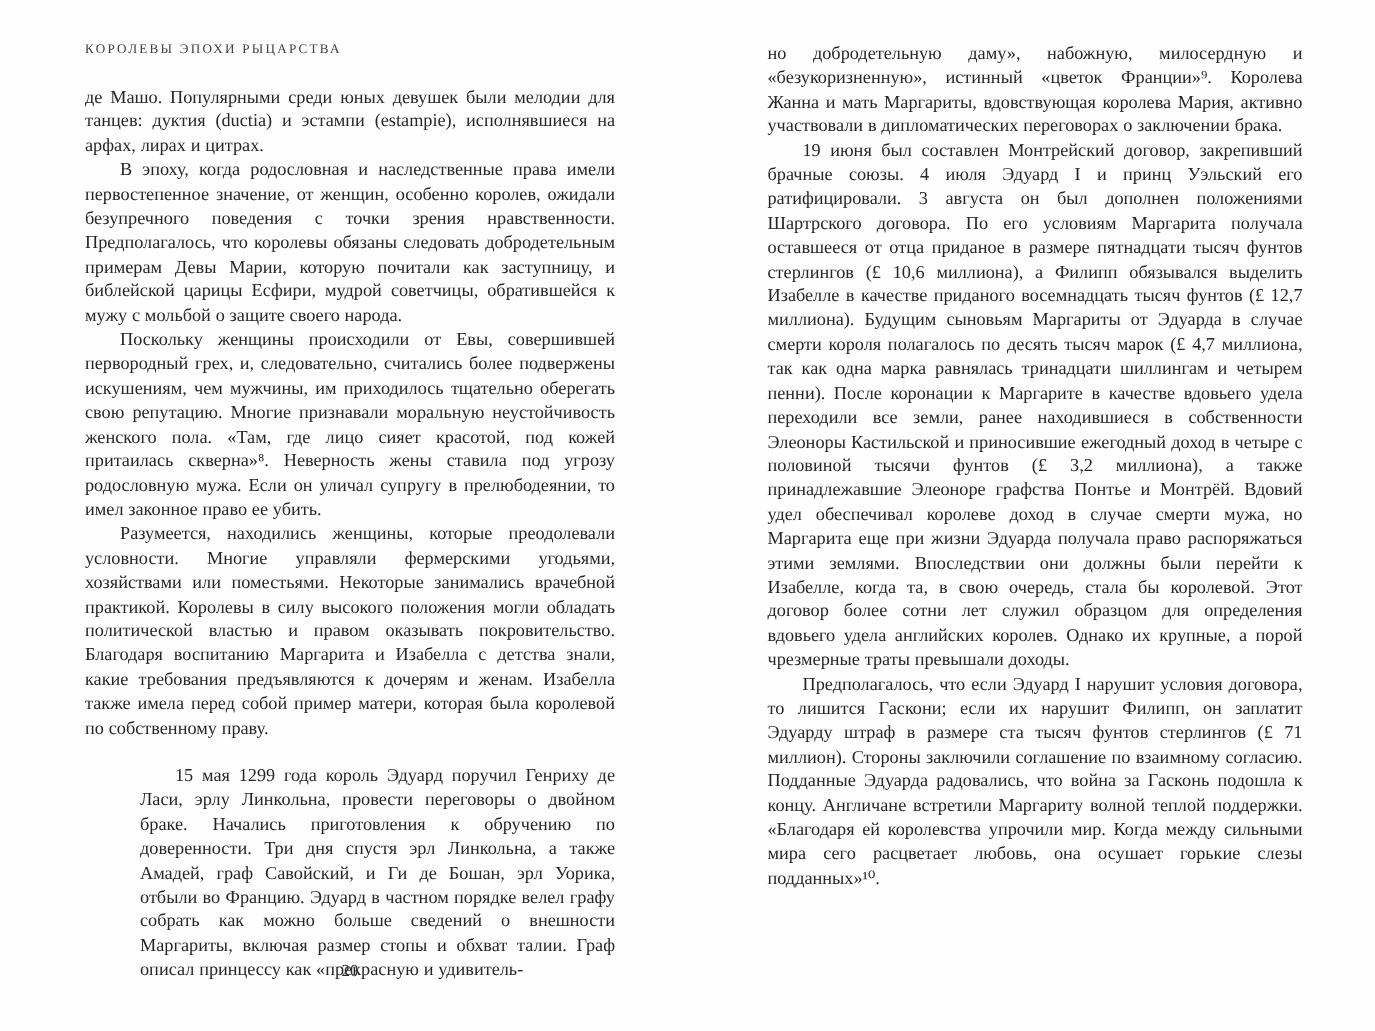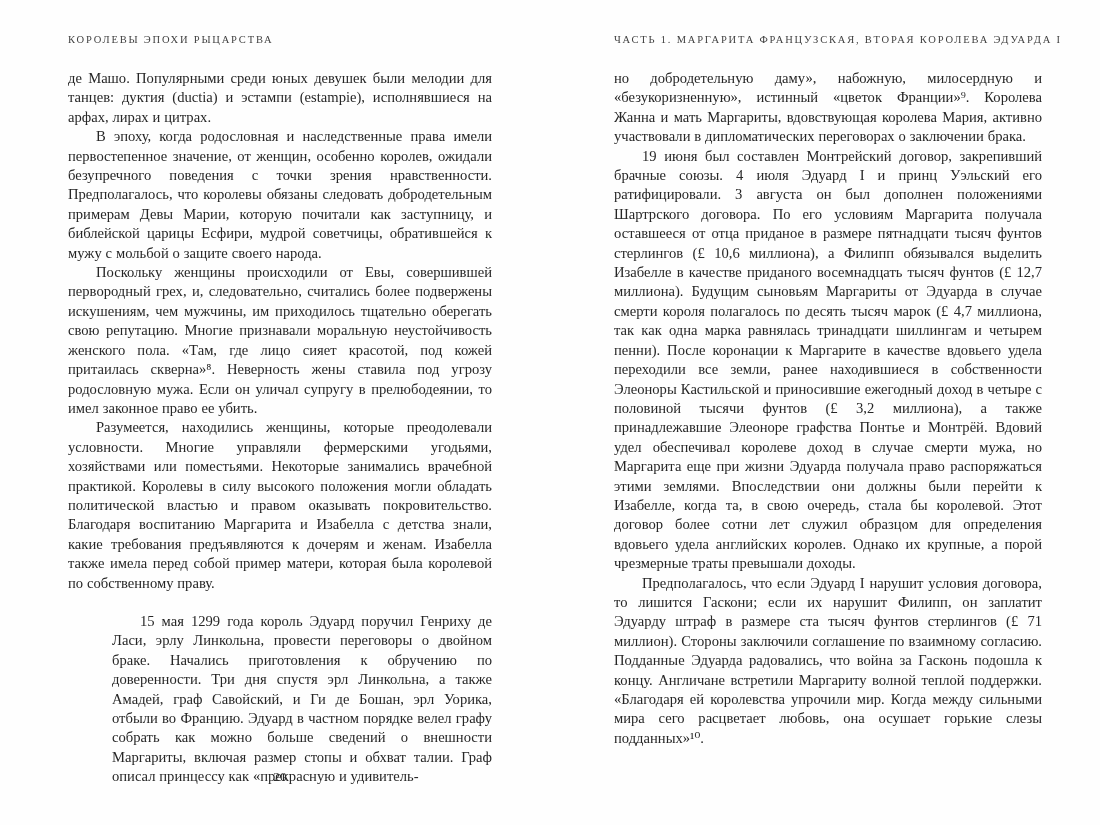--- a/index.html
+++ b/index.html
@@ -80,7 +80,6 @@
 
   <div class="page right">
     <div class="page-inner">
-      <div class="running-head">Часть 1. Маргарита Французская, вторая королева Эдуарда I</div>
       <div class="body-text">
         <p class="noindent">но добродетельную даму», набожную, милосердную и «безукоризненную», истинный «цветок Франции»⁹. Королева Жанна и мать Маргариты, вдовствующая королева Мария, активно участвовали в дипломатических переговорах о заключении брака.</p>
         <p>19 июня был составлен Монтрейский договор, закрепивший брачные союзы. 4 июля Эдуард I и принц Уэльский его ратифицировали. 3 августа он был дополнен положениями Шартрского договора. По его условиям Маргарита получала оставшееся от отца приданое в размере пятнадцати тысяч фунтов стерлингов (£ 10,6 миллиона), а Филипп обязывался выделить Изабелле в качестве приданого восемнадцать тысяч фунтов (£ 12,7 миллиона). Будущим сыновьям Маргариты от Эдуарда в случае смерти короля полагалось по десять тысяч марок (£ 4,7 миллиона, так как одна марка равнялась тринадцати шиллингам и четырем пенни). После коронации к Маргарите в качестве вдовьего удела переходили все земли, ранее находившиеся в собственности Элеоноры Кастильской и приносившие ежегодный доход в четыре с половиной тысячи фунтов (£ 3,2 миллиона), а также принадлежавшие Элеоноре графства Понтье и Монтрёй. Вдовий удел обеспечивал королеве доход в случае смерти мужа, но Маргарита еще при жизни Эдуарда получала право распоряжаться этими землями. Впоследствии они должны были перейти к Изабелле, когда та, в свою очередь, стала бы королевой. Этот договор более сотни лет служил образцом для определения вдовьего удела английских королев. Однако их крупные, а порой чрезмерные траты превышали доходы.</p>

